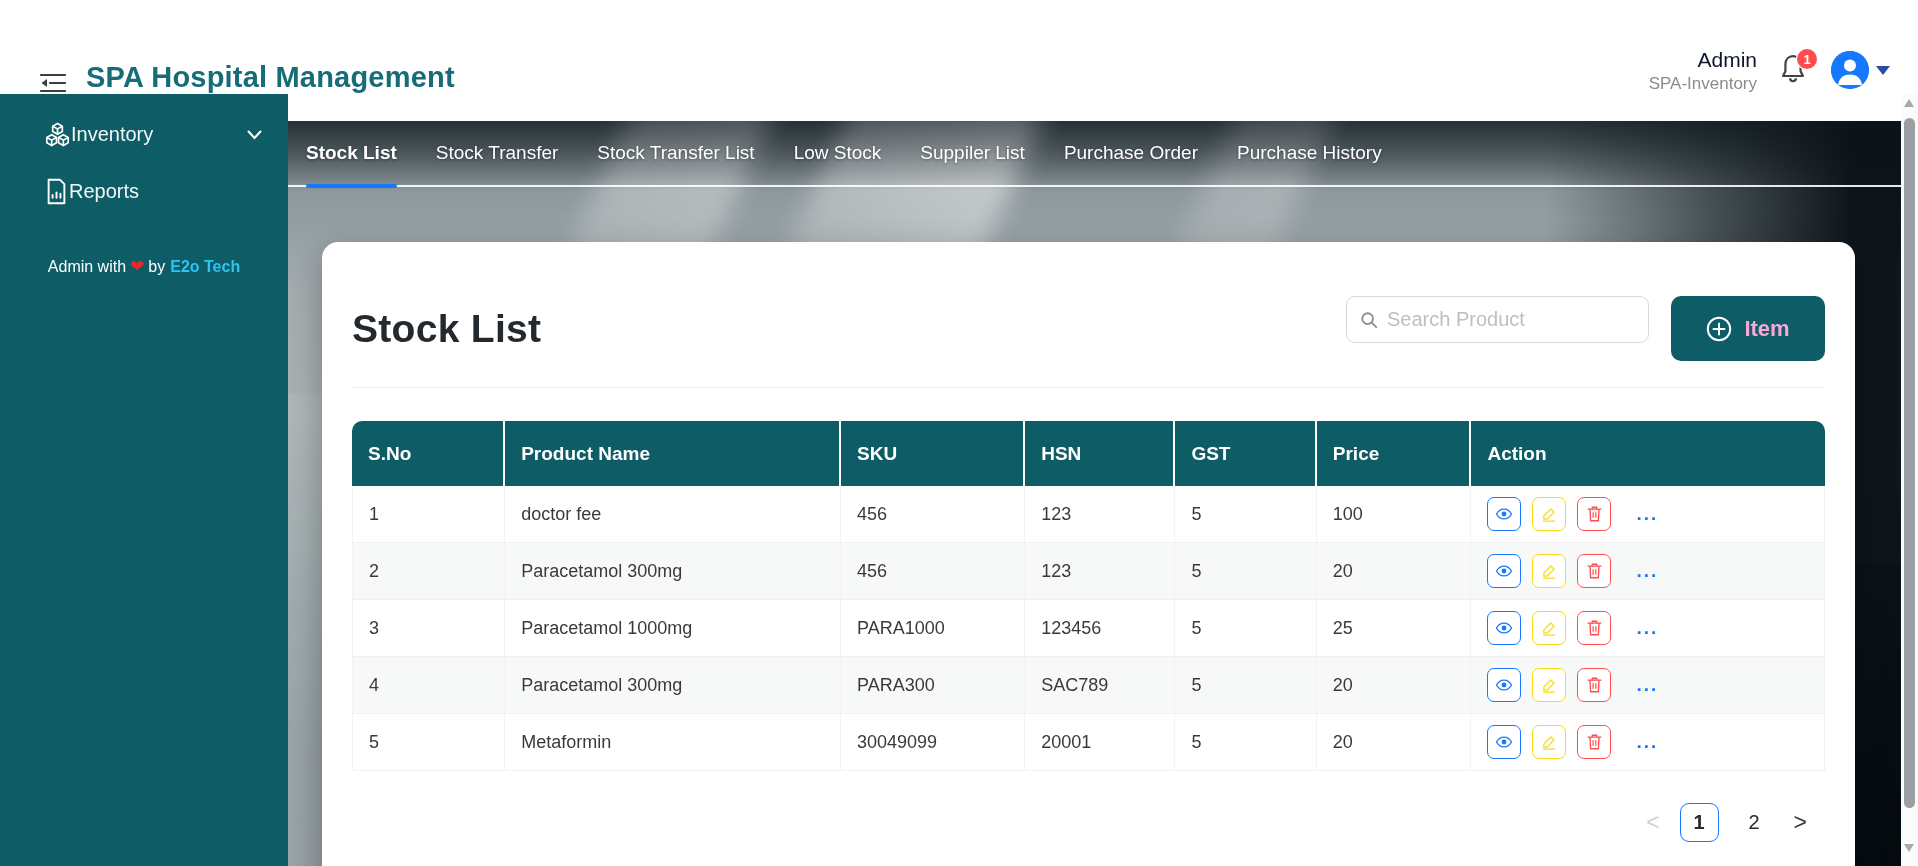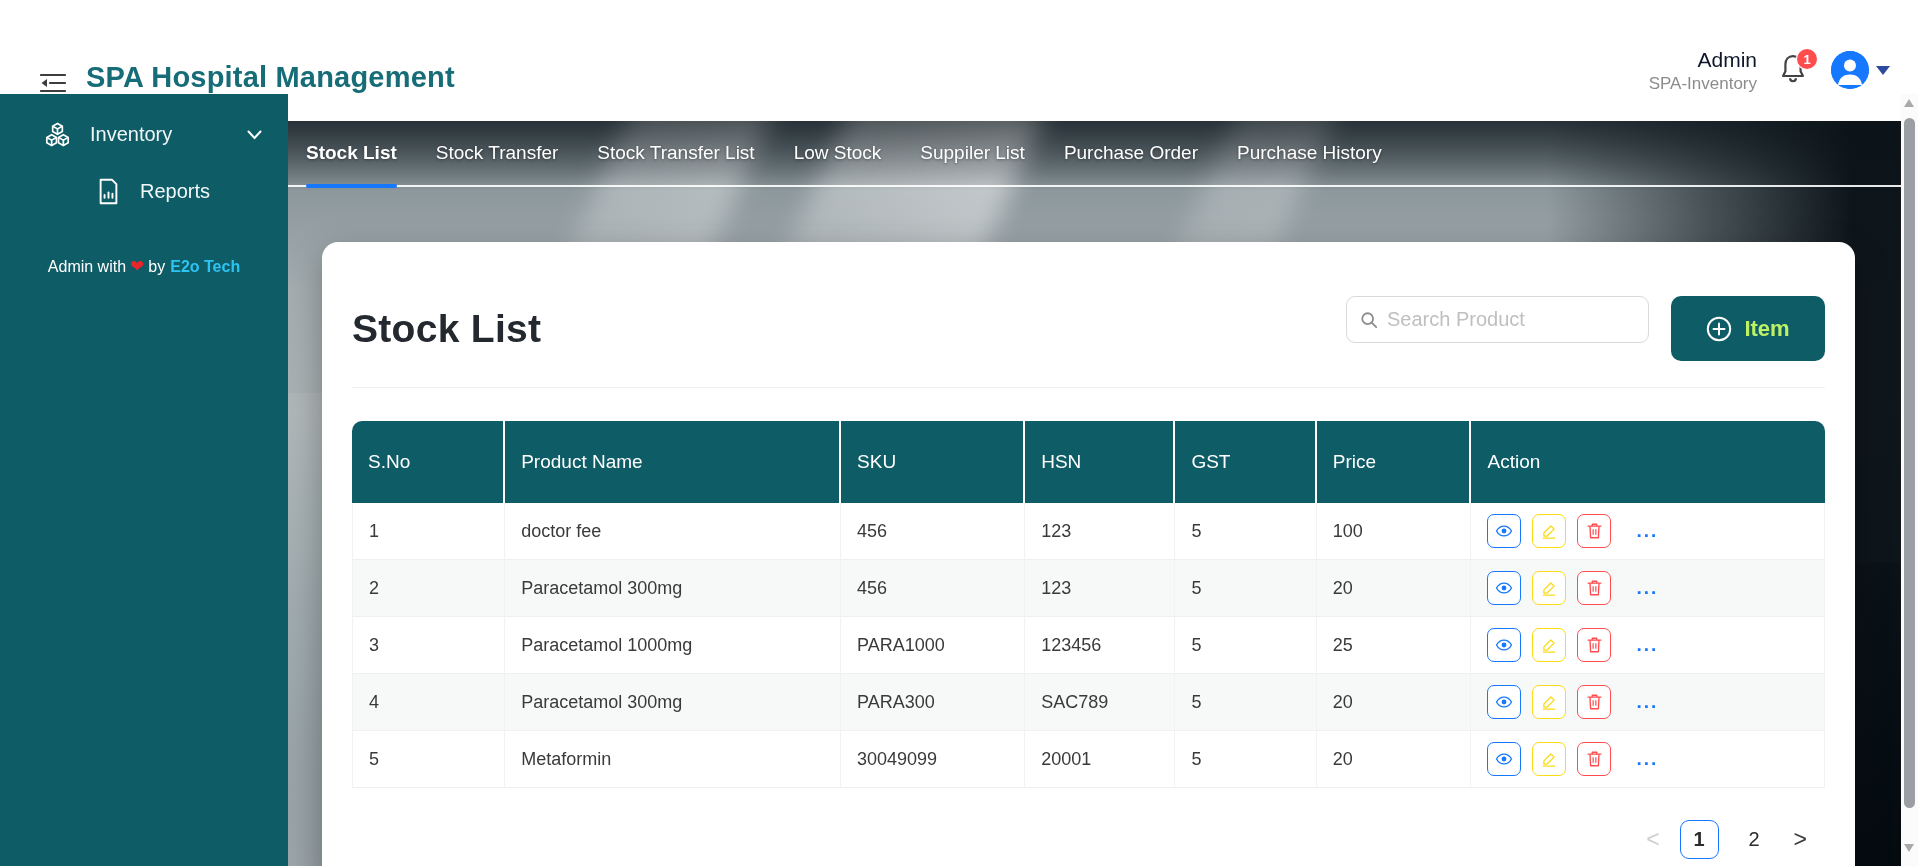--- a/index.html
+++ b/index.html
@@ -35,8 +35,8 @@
     background: #0e5c66; color: #fff; z-index: 20; padding-top: 12px;
   }
   .side-item {
-    display: flex; align-items: center; gap: 19px;
-    padding: 15px 26px 15px 44px; cursor: pointer; font-size: 20px; color: #f2f7f7; justify-content: center;
+    display: flex; align-items: center; 
+    padding: 15px 26px 15px 44px; cursor: pointer; font-size: 20px; color: #f2f7f7;
   }
   .side-item .chev { margin-left: auto; }
   .side-footer { margin-top: 36px; text-align: center; font-size: 16px; color: #ffffff; }

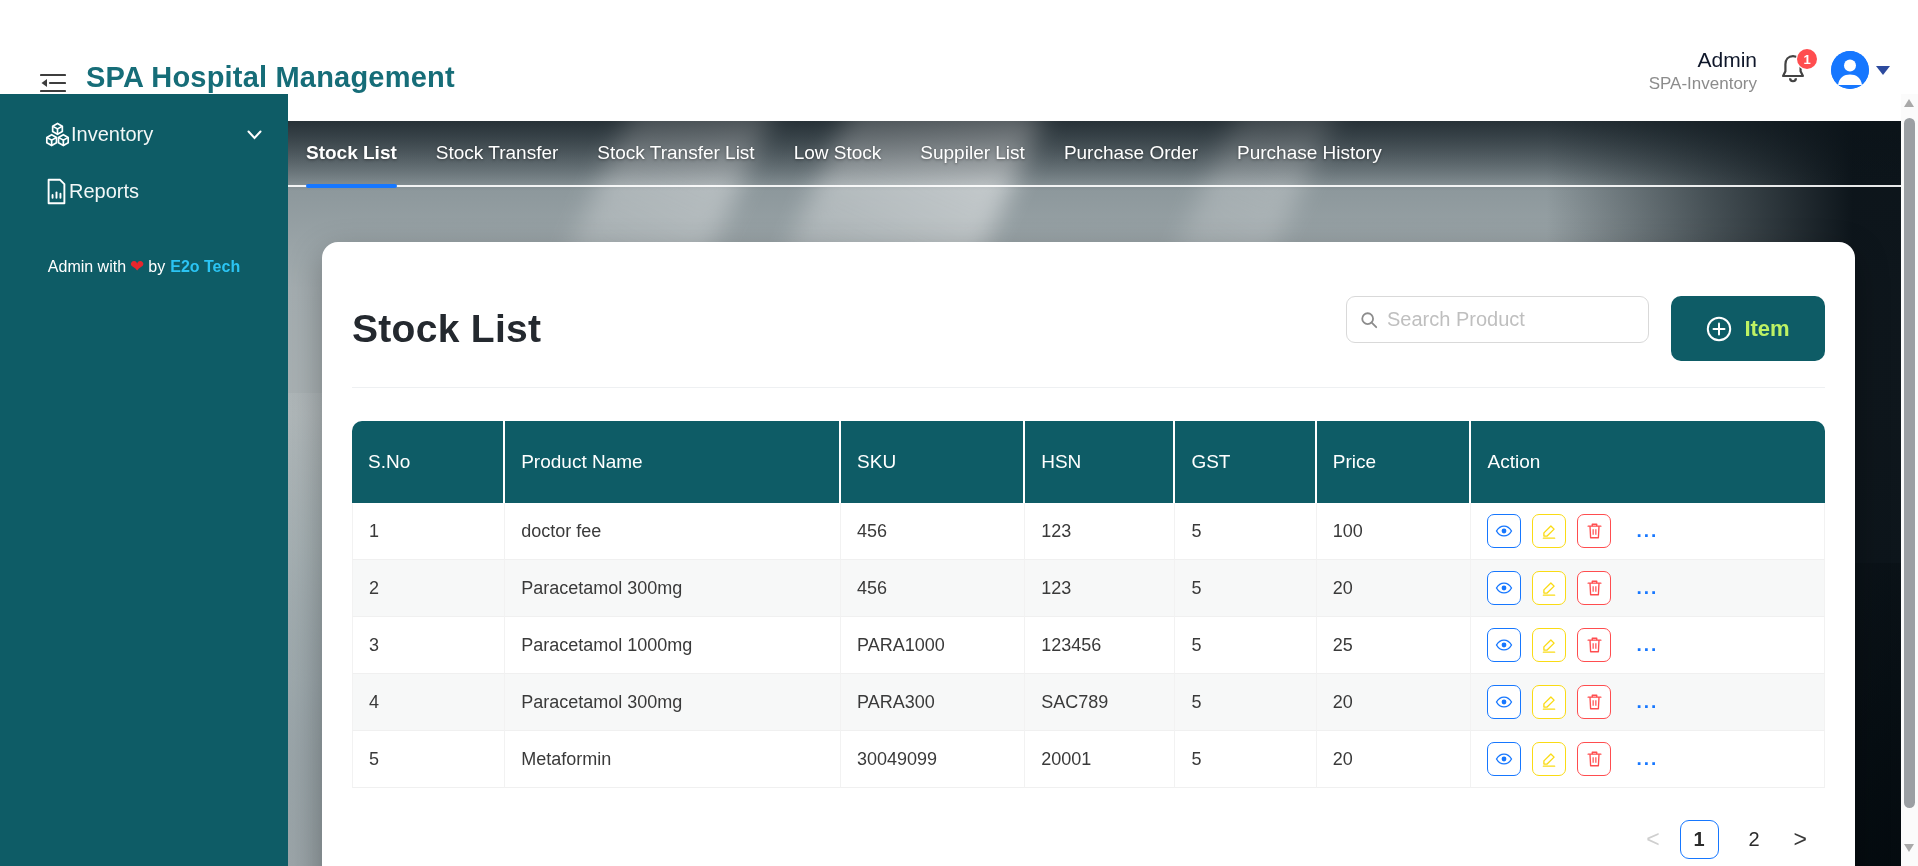--- a/index.html
+++ b/index.html
@@ -109,7 +109,7 @@
   }
   .search-box input::placeholder { color: #bfbfbf; }
   .add-item-btn {
-    width: 154px; height: 65px; background: #0e5c66; color: #bef264; border: none;
+    width: 154px; height: 65px; background: #0e5c66; color: #f9a8d4; border: none;
     border-radius: 10px; font-size: 22px; font-weight: 700; cursor: pointer;
     display: flex; align-items: center; justify-content: center; gap: 12px;
     font-family: "Liberation Sans", "DejaVu Sans", sans-serif;

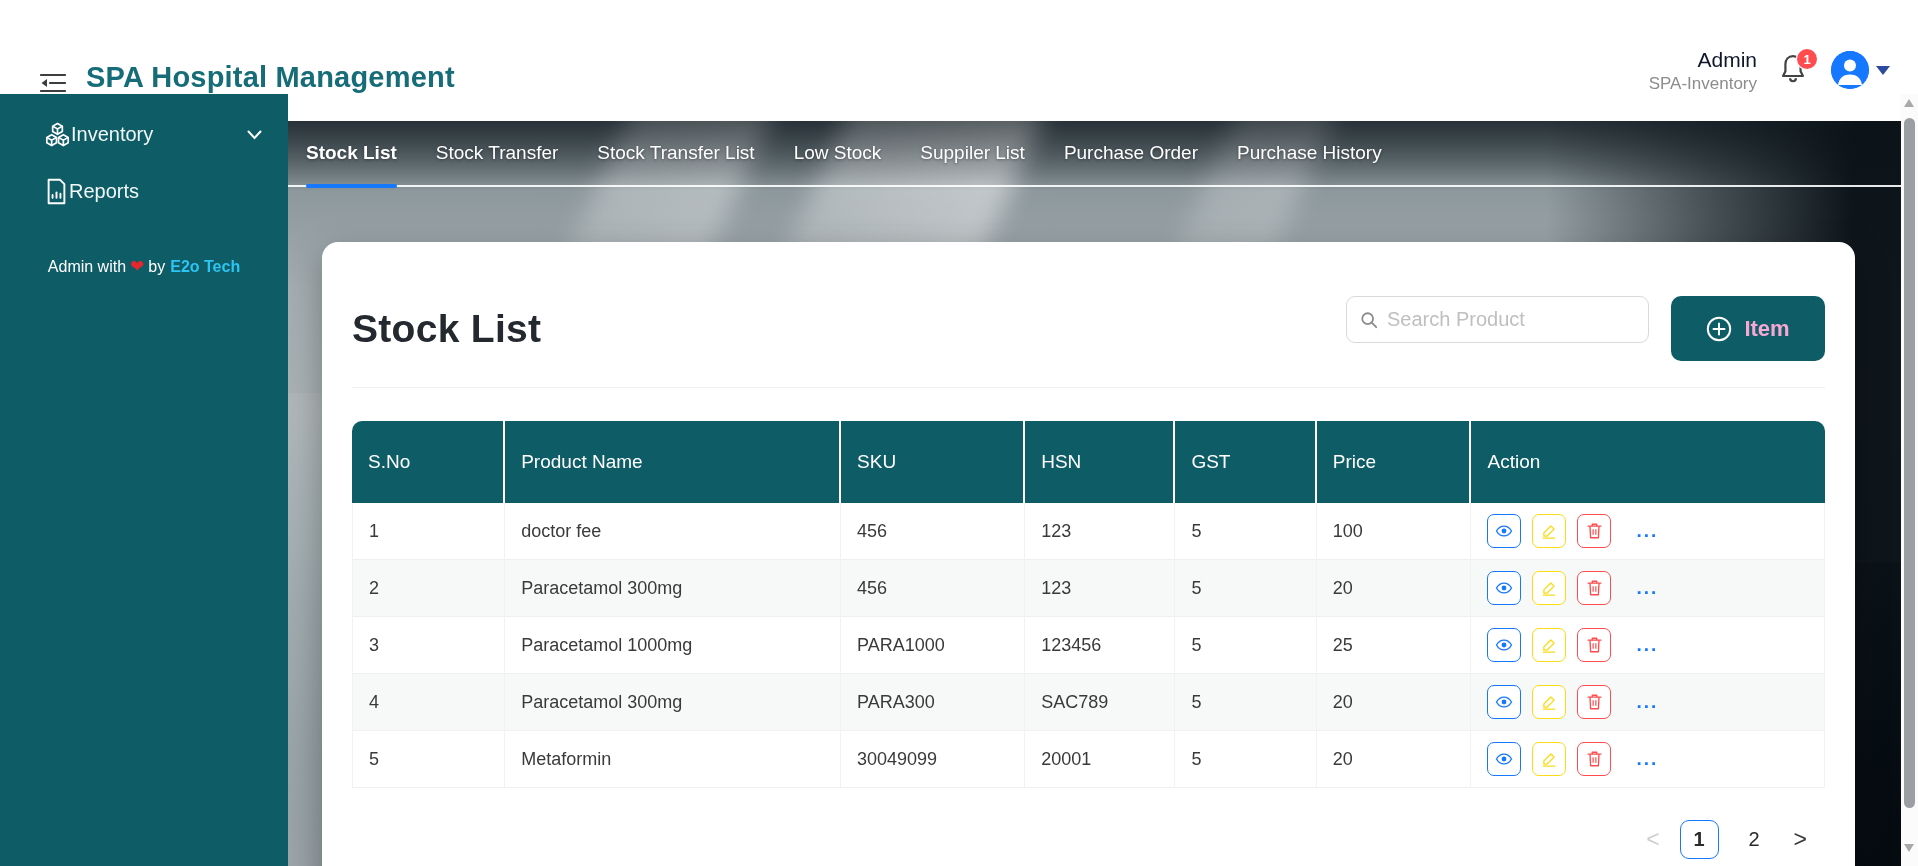--- a/index.html
+++ b/index.html
@@ -119,8 +119,8 @@
   
   table.stock-table { width: 100%; border-collapse: separate; border-spacing: 0; margin-top: 33px; table-layout: fixed; }
   .stock-table thead th {
-    background: #0e5c66; color: #fff; font-size: 19px; font-weight: 400; text-align: left;
-    height: 82px; padding: 0 16px; border-right: 2px solid #fff;
+    background: #0e5c66; color: #fff; font-size: 19px; font-weight: 700; text-align: left;
+    height: 65px; padding: 0 16px; border-right: 2px solid #fff;
   }
   .stock-table thead th:first-child { border-top-left-radius: 10px; }
   .stock-table thead th:last-child { border-top-right-radius: 10px; border-right: none; }

